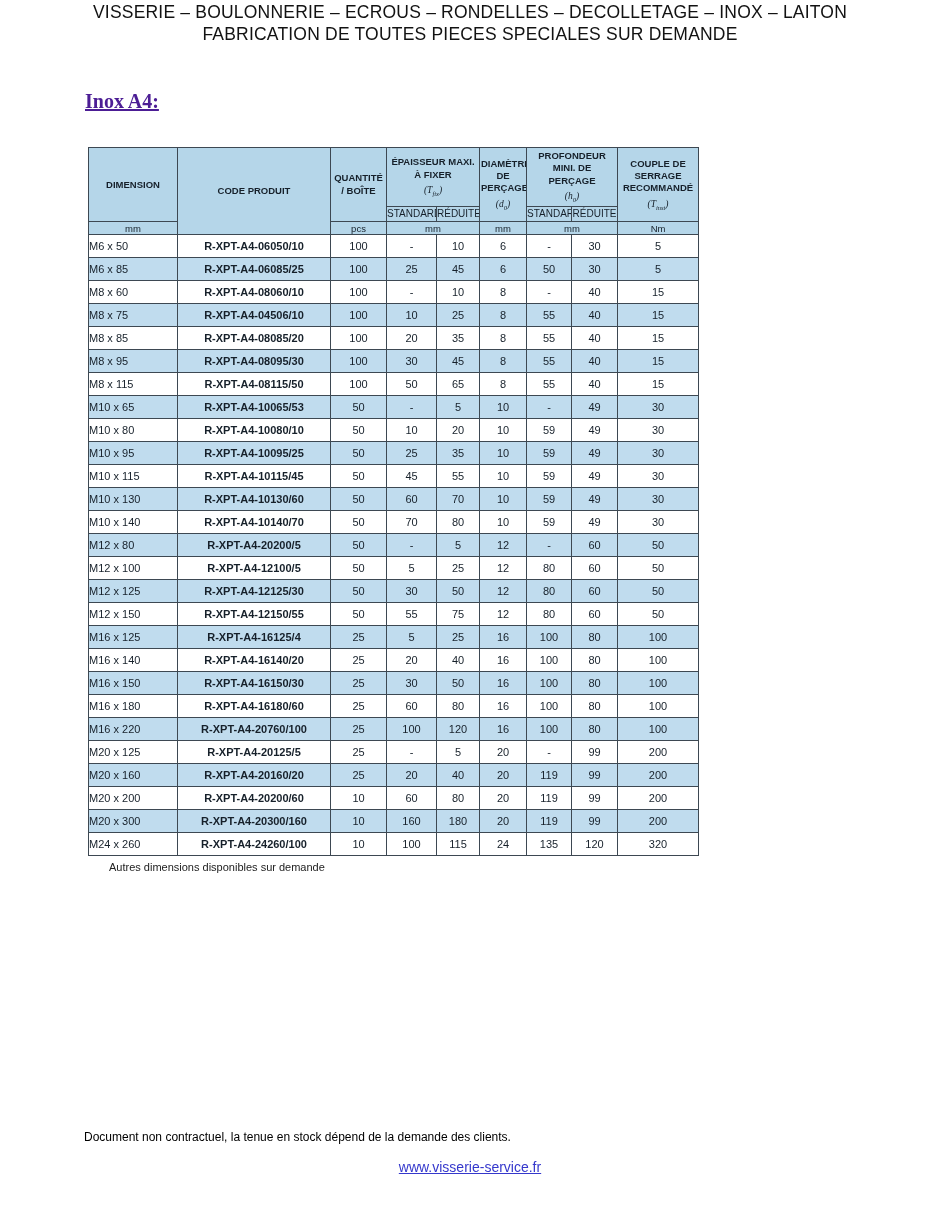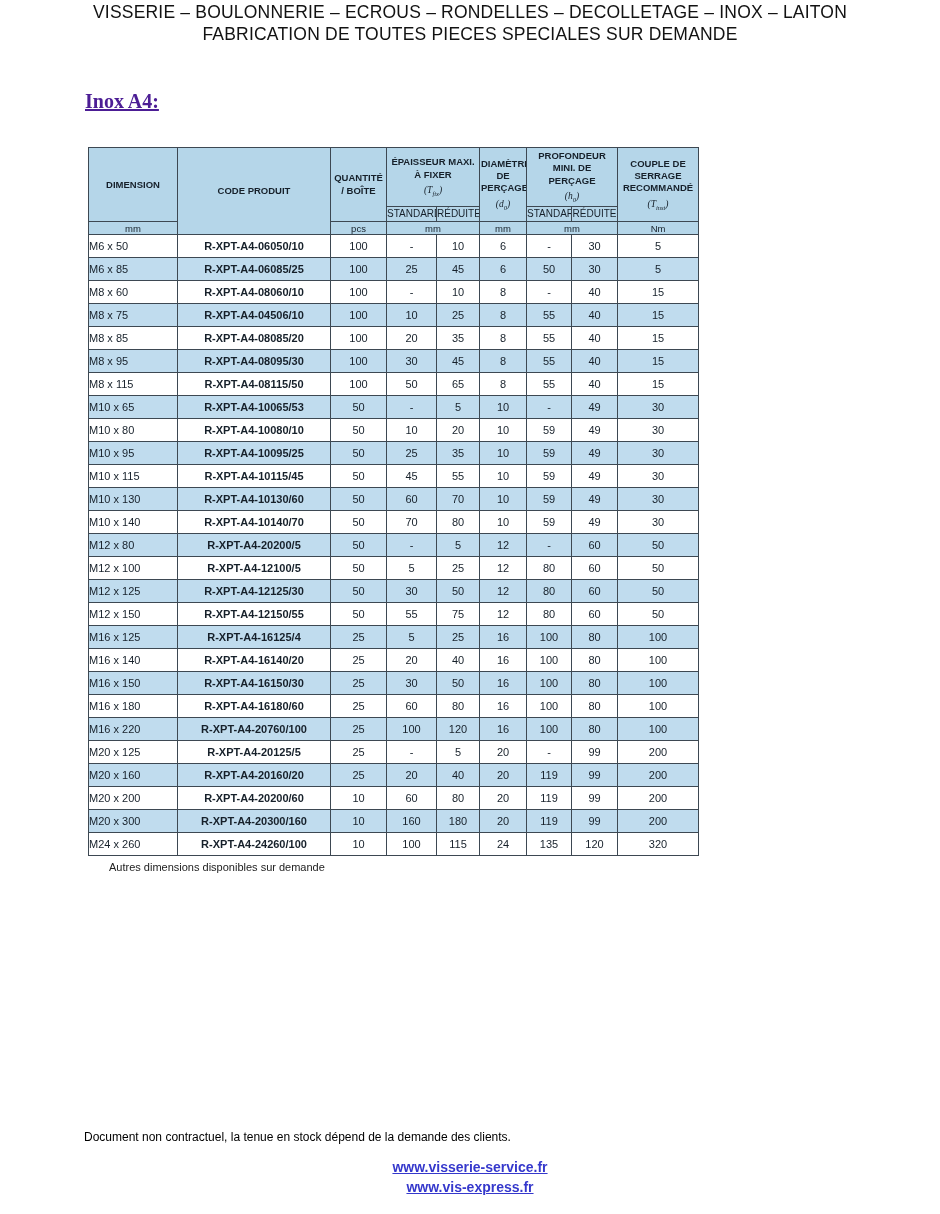--- a/index.html
+++ b/index.html
@@ -57,7 +57,7 @@
     text-align:center; line-height:1.45;
   }
   .links a {
-    display:block; color:#3538cc; font-weight:bold; font-size:14px;
+    display:block; color:#3538cc; font-weight:normal; font-size:14px;
     text-decoration:underline; cursor:pointer;
   }
 </style>

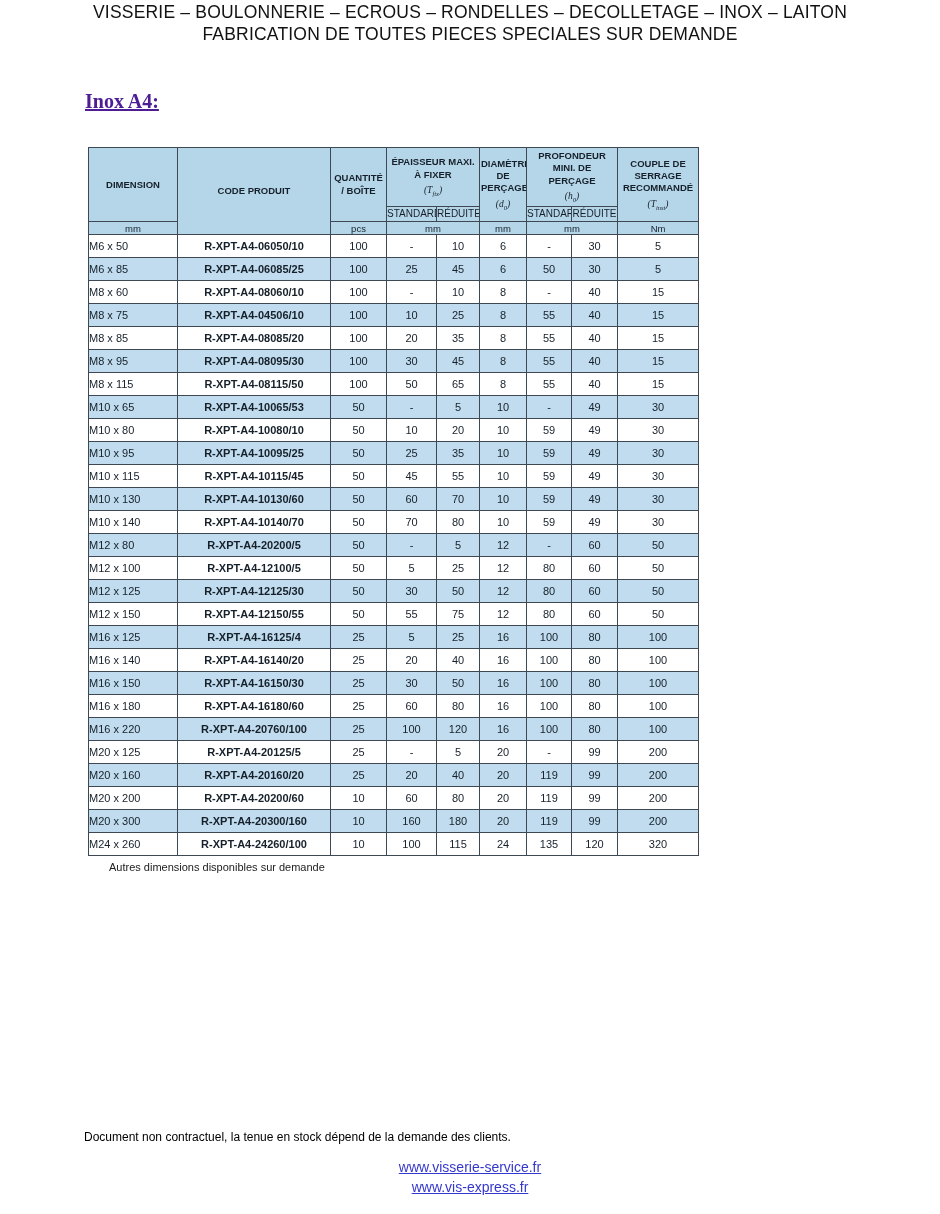--- a/index.html
+++ b/index.html
@@ -429,7 +429,6 @@
 
   <div class="links">
     <a>www.visserie-service.fr</a>
-    <a>www.vis-express.fr</a>
   </div>
 
 </div>

